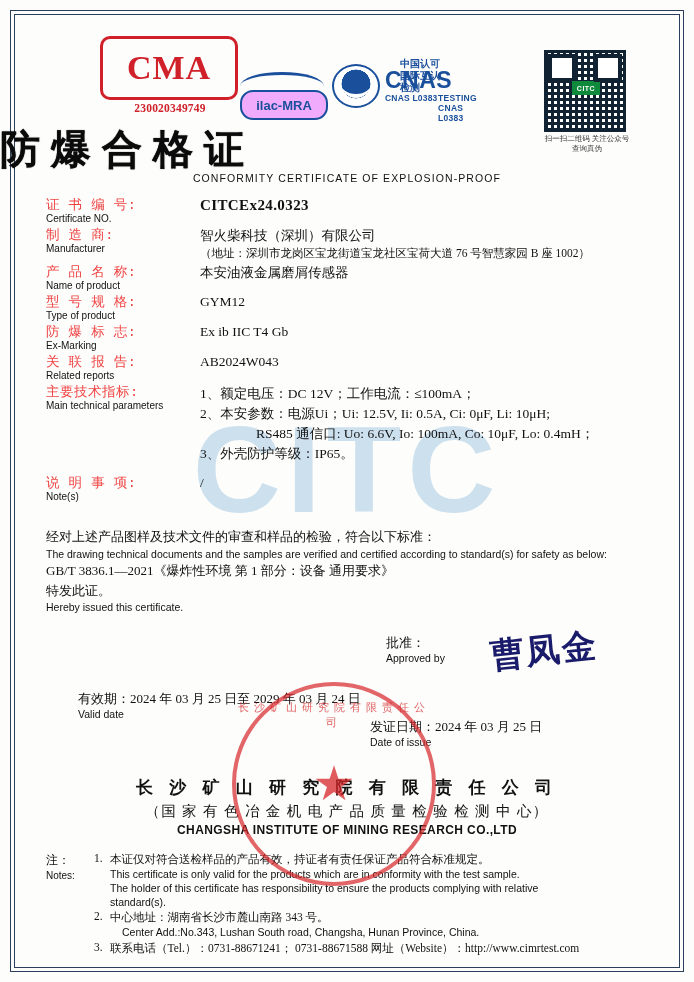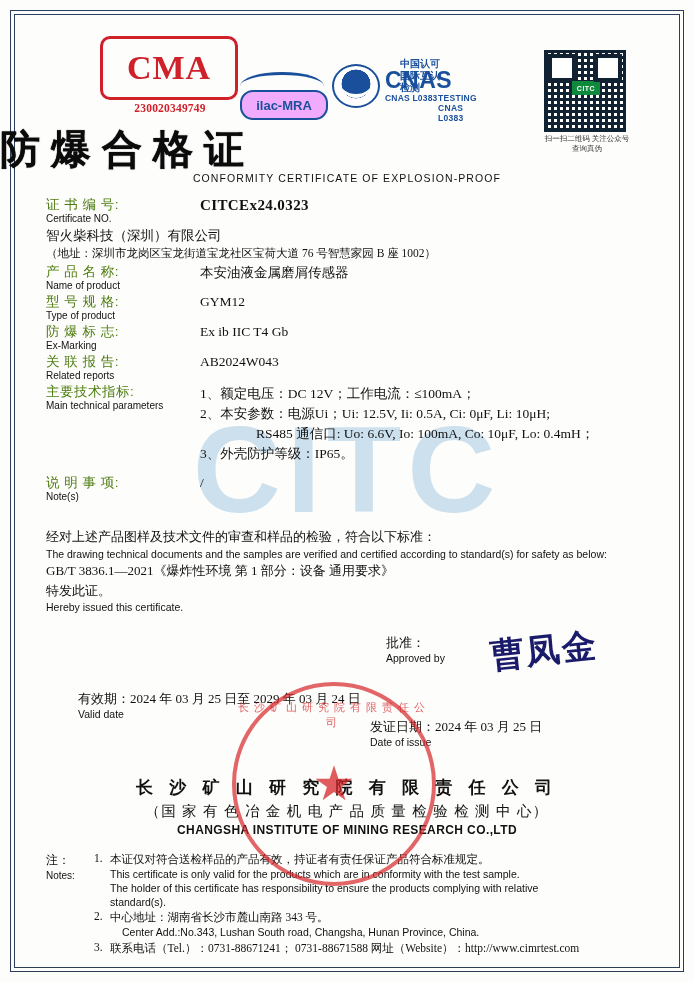--- a/index.html
+++ b/index.html
@@ -141,8 +141,8 @@
     width:148px;flex:0 0 148px;text-align:left;padding-right:6px;
   }
   .lab .zh{
-    font-size:13.5px;letter-spacing:0.5px;color:#4d7c0f;display:block;
-    font-family:Liberation Sans, sans-serif;
+    font-size:13.5px;letter-spacing:0.5px;color:#ef4444;display:block;
+    font-family:Liberation Mono, monospace;
   }
   .lab .en{
     font-size:10px;color:#111;display:block;margin-top:-1px;

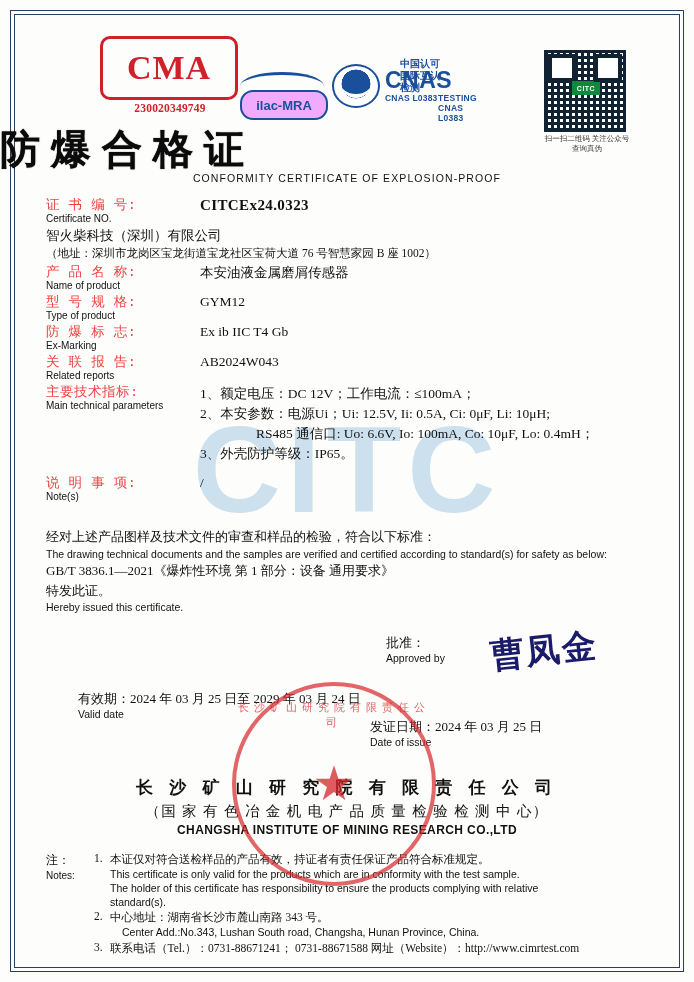--- a/index.html
+++ b/index.html
@@ -291,6 +291,10 @@
       </div>
 
       <div class="row">
+        <div class="lab">
+          <span class="zh">制 造 商:</span>
+          <span class="en">Manufacturer</span>
+        </div>
         <div class="val">
           <span>智火柴科技（深圳）有限公司</span>
           <span class="sub">（地址：深圳市龙岗区宝龙街道宝龙社区宝荷大道 76 号智慧家园 B 座 1002）</span>

